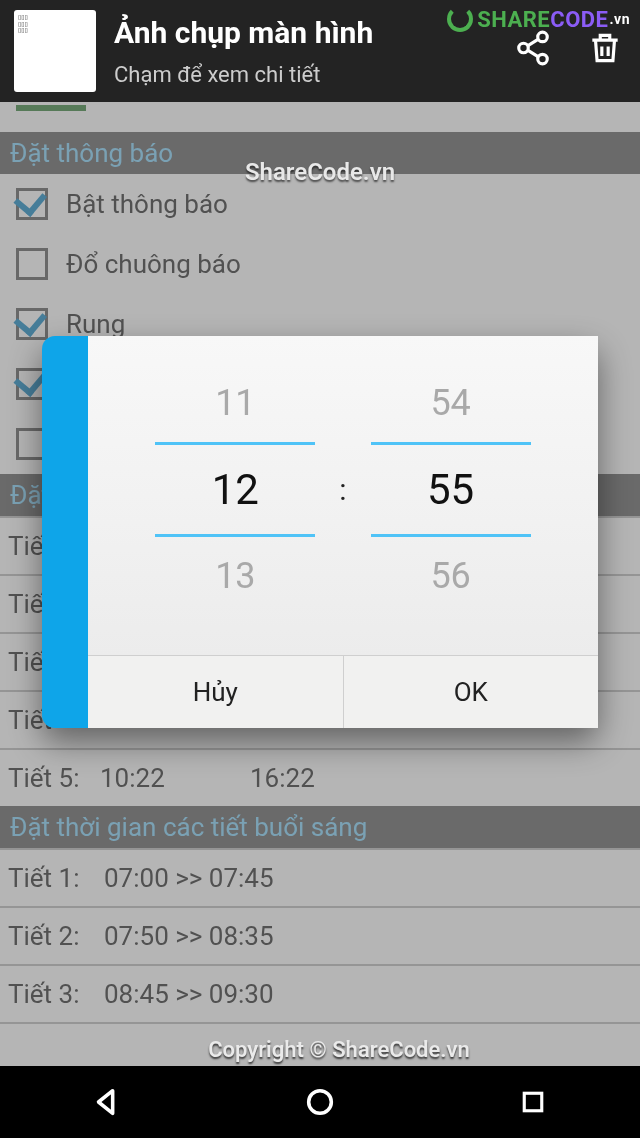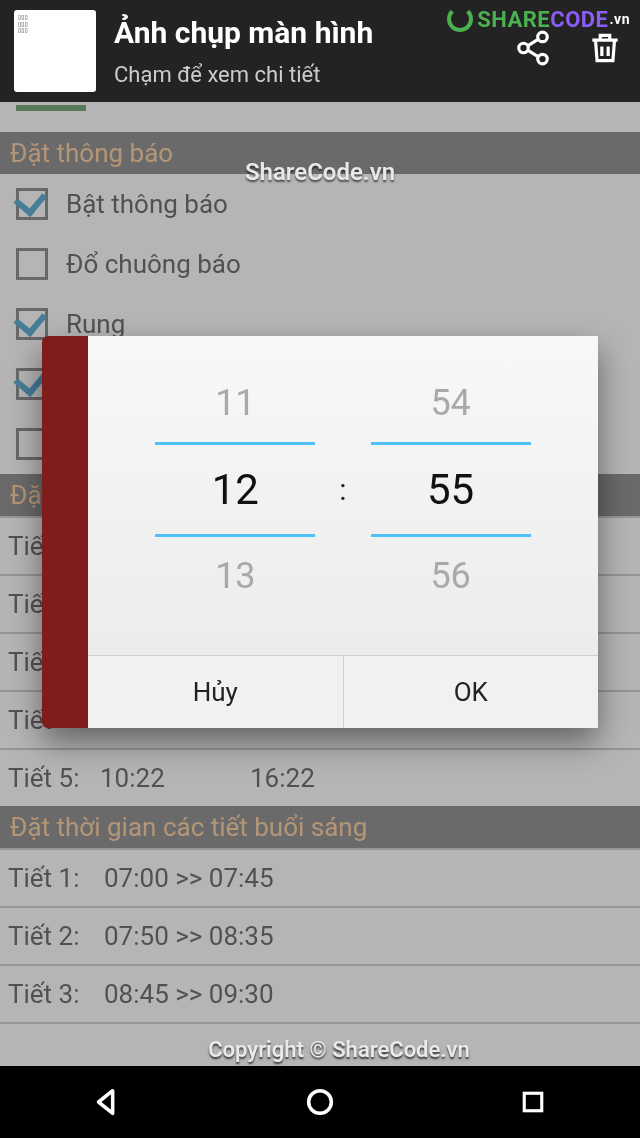--- a/index.html
+++ b/index.html
@@ -45,7 +45,7 @@
   .gbar { position:absolute; top:105px; left:16px; width:70px; height:6px; background:#2e7d32;}
 
   .section-head {
-    background:#5a5a5a; color:#fdba74; font-size:26px; padding:6px 10px;
+    background:#5a5a5a; color:#7dd3fc; font-size:26px; padding:6px 10px;
   }
   .row {
     display:flex; align-items:center; height:60px; padding:0 16px;

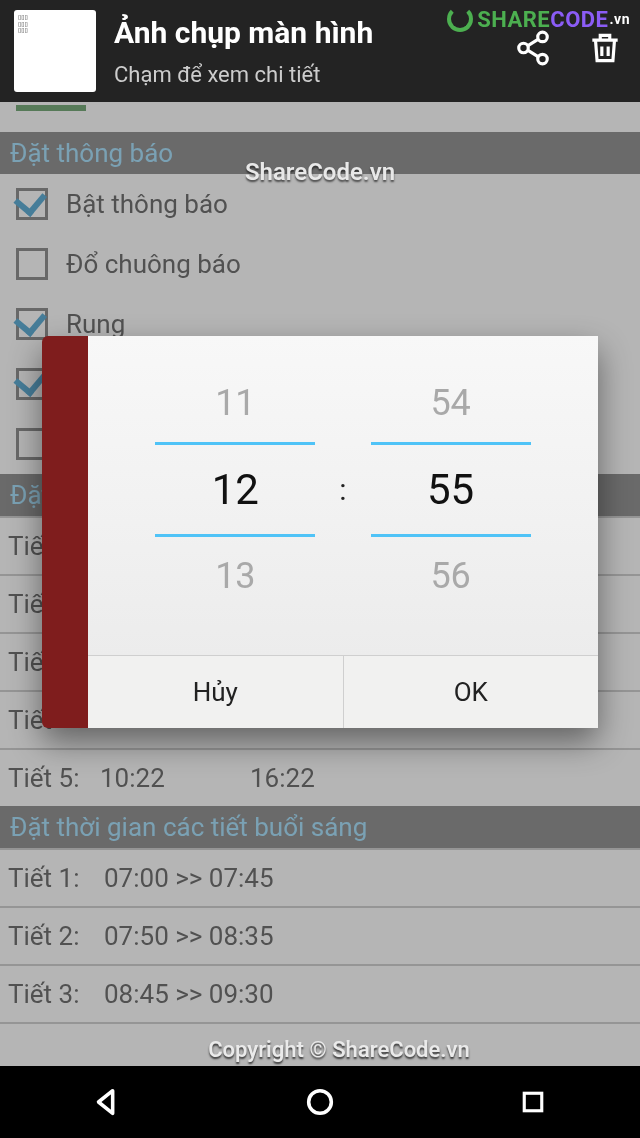--- a/index.html
+++ b/index.html
@@ -70,7 +70,7 @@
   
   .dialog {
     position:absolute; z-index:30; left:42px; right:42px;
-    top:336px; background:#7f1d1d; border-radius:6px;
+    top:336px; background:#0ea5e9; border-radius:13px;
     box-shadow:0 14px 32px rgba(0,0,0,.45);
     padding-left:46px;
   }

